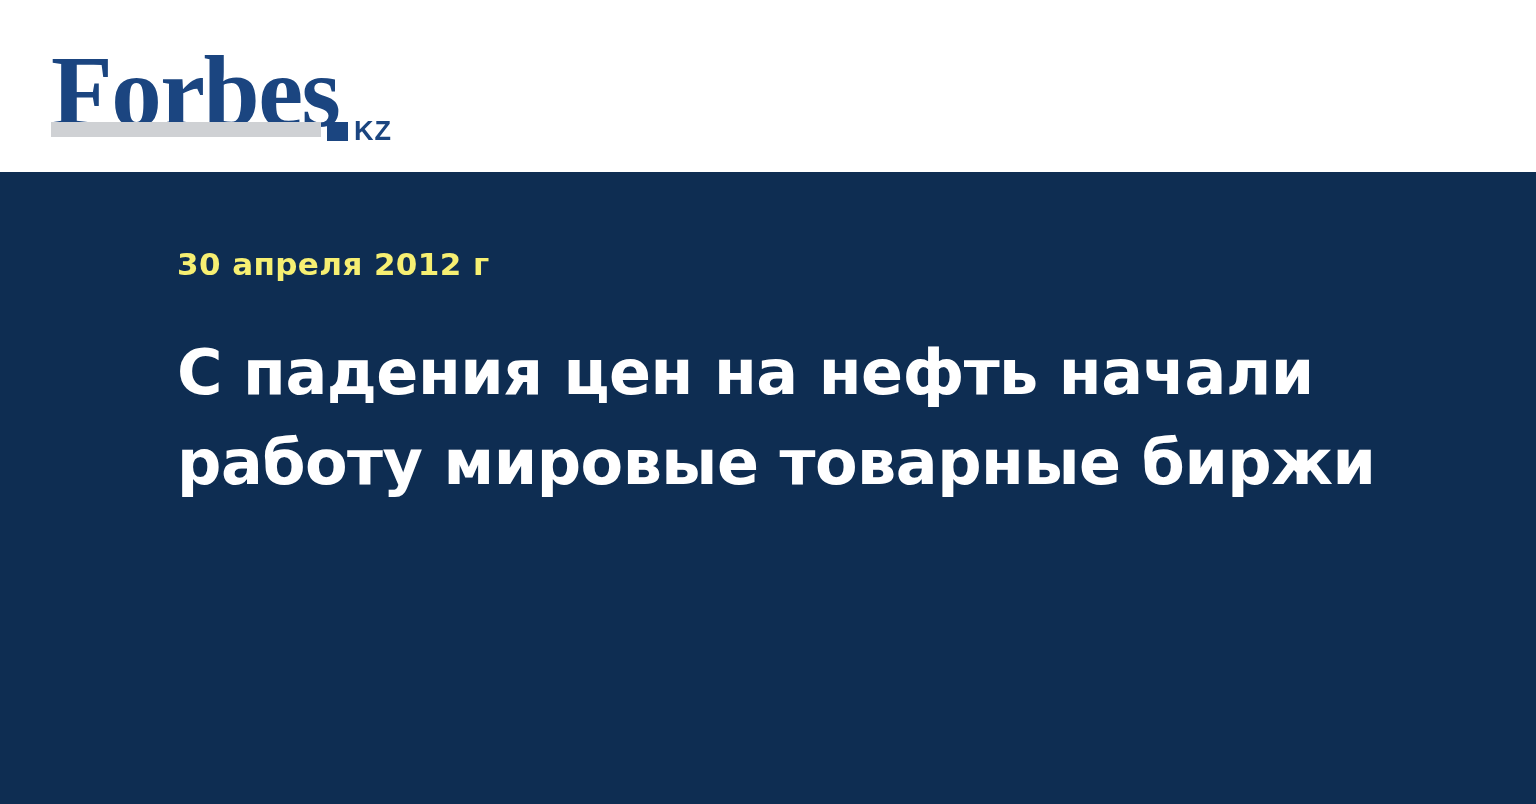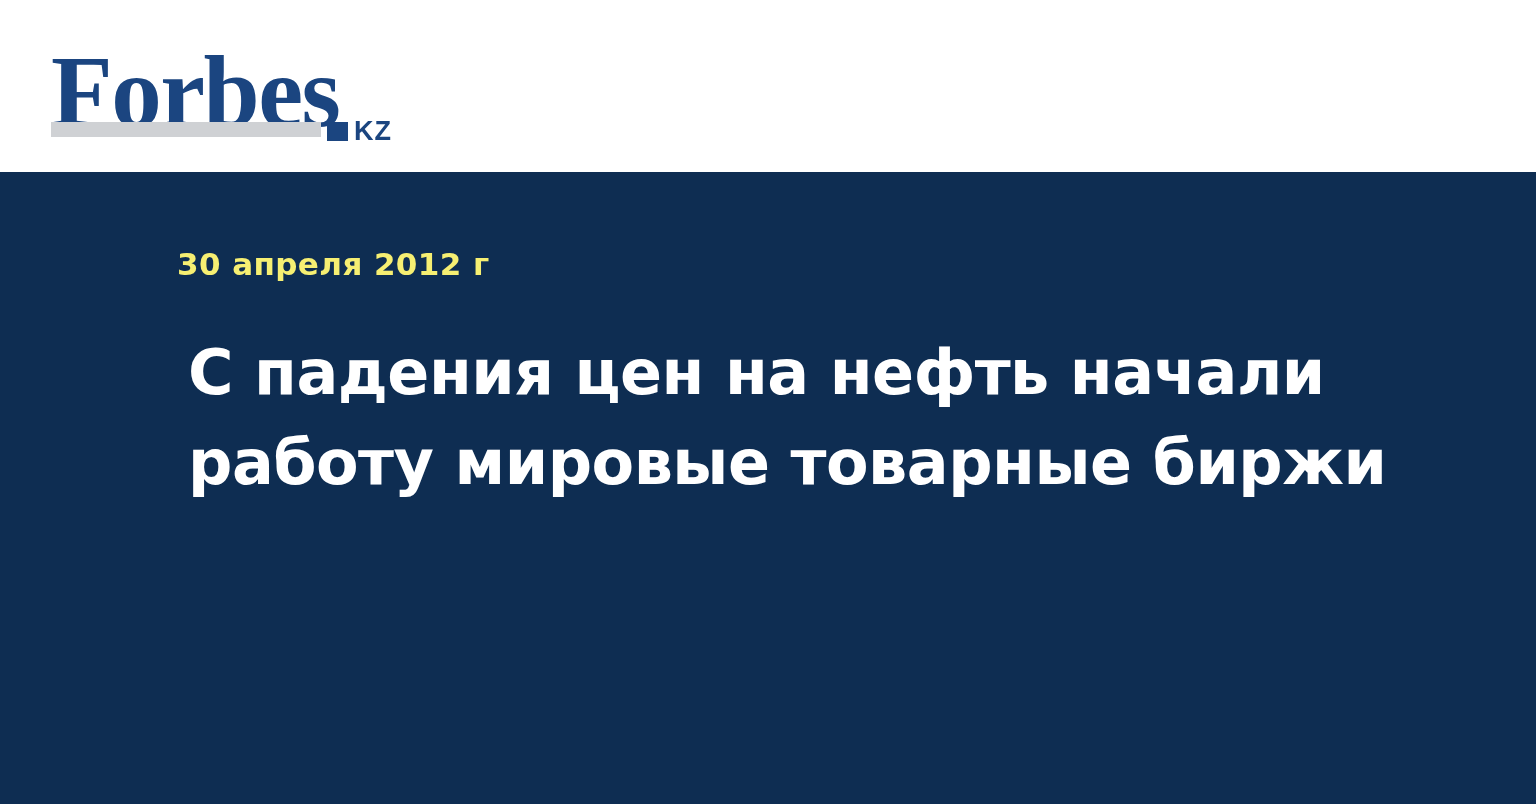--- a/index.html
+++ b/index.html
@@ -122,7 +122,7 @@
     line-height: 90px;
     letter-spacing: -0.5px;
     color: #ffffff;
-    margin: 11px;
+    margin: 0;
     max-width: 1210px;
   }
 </style>

